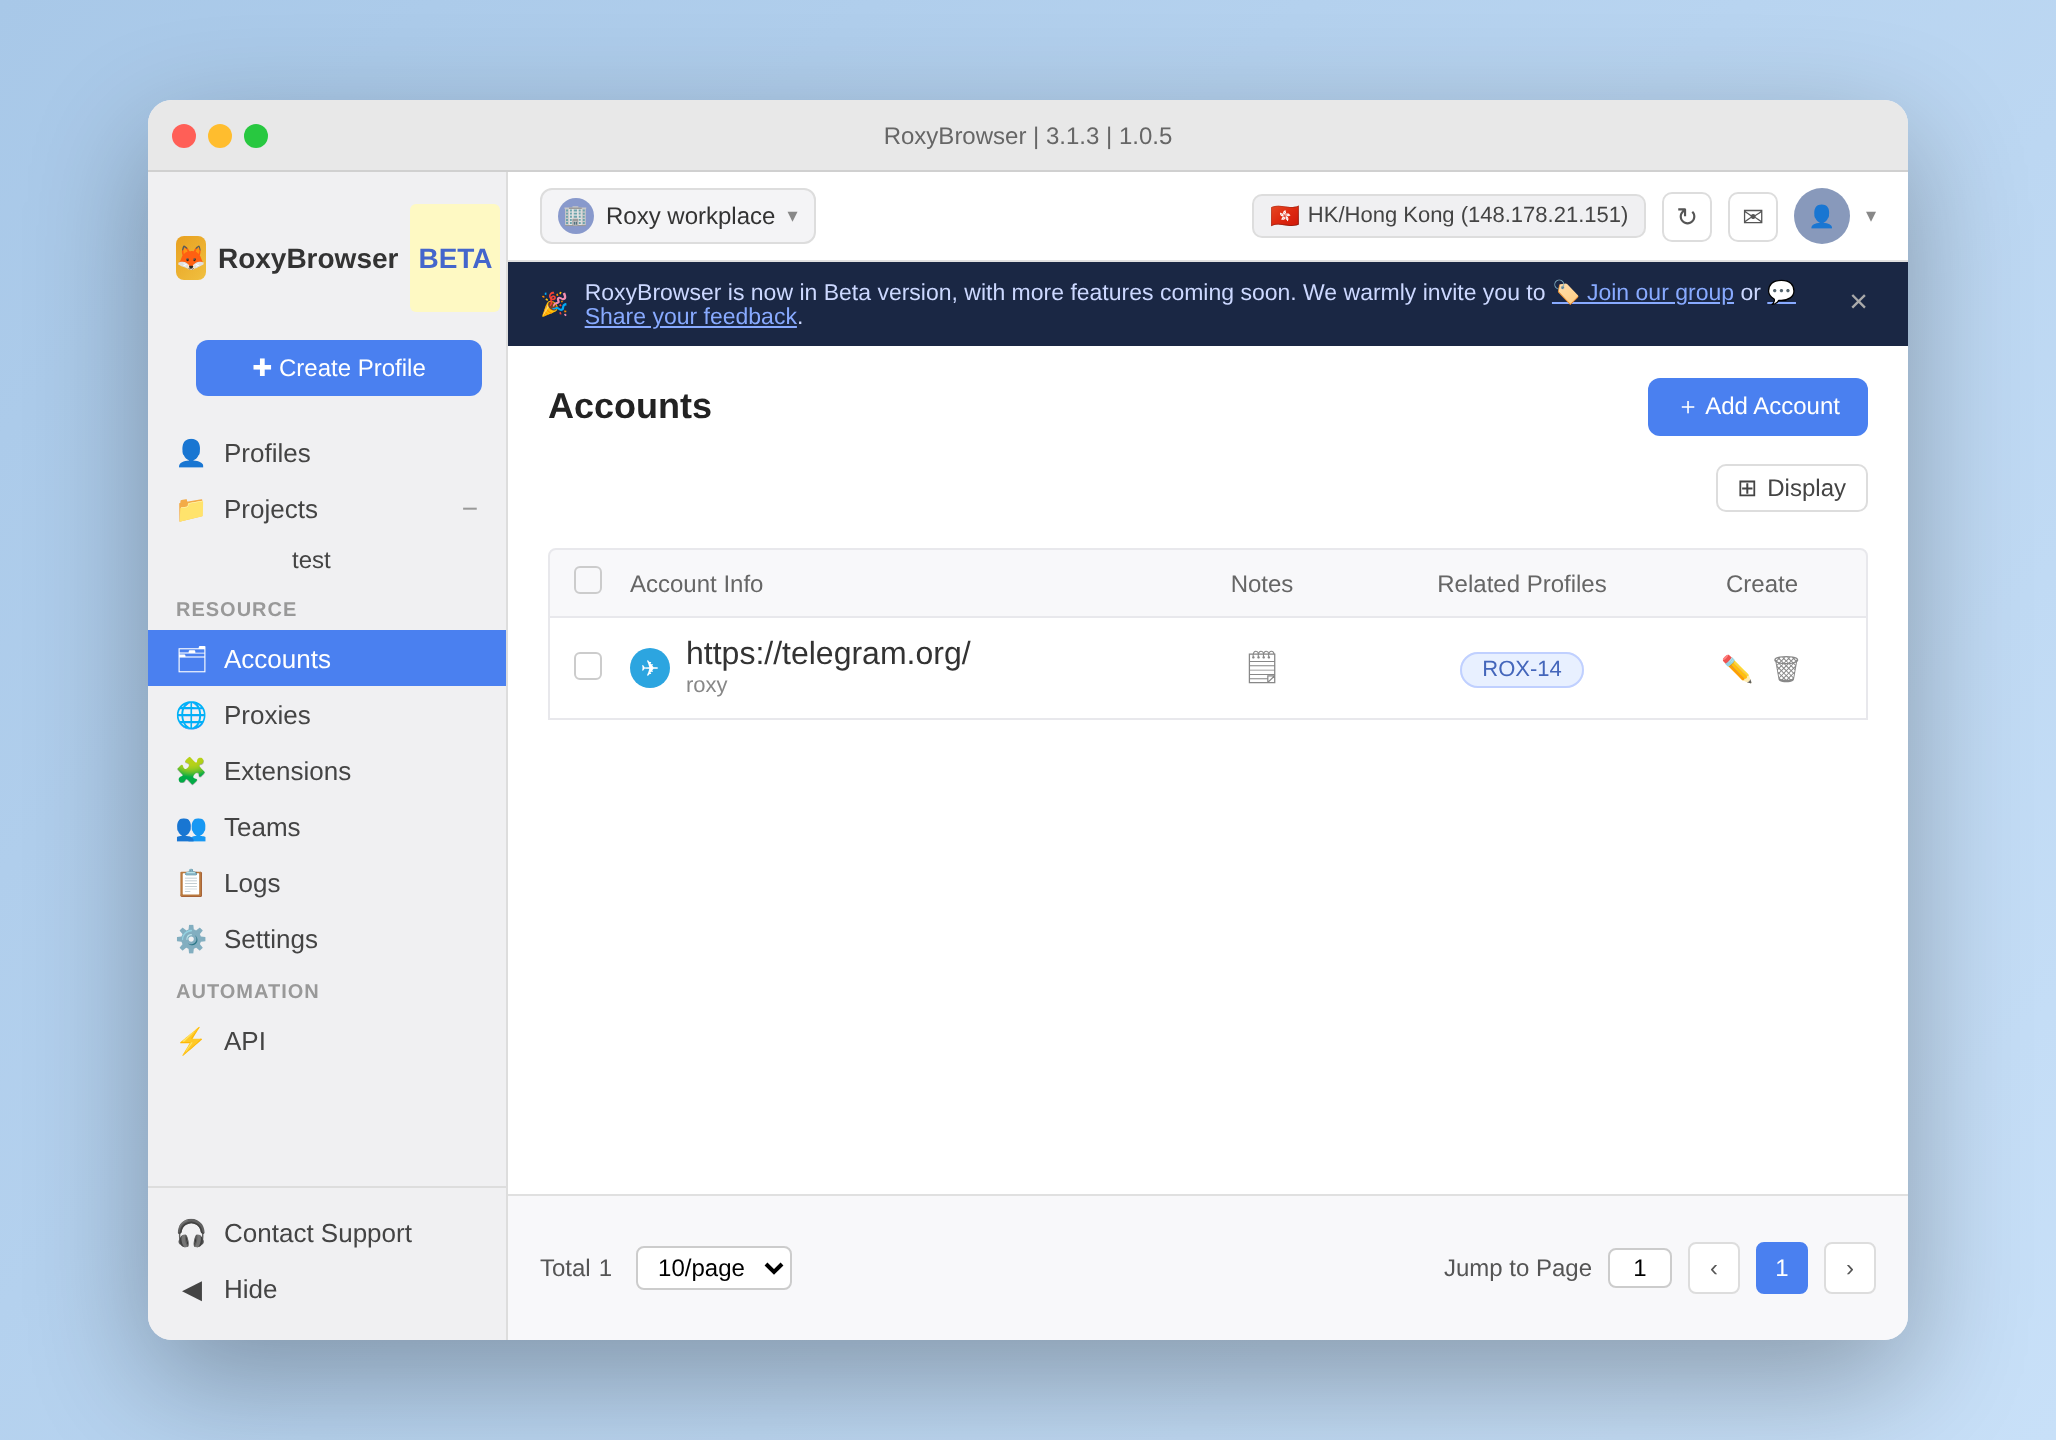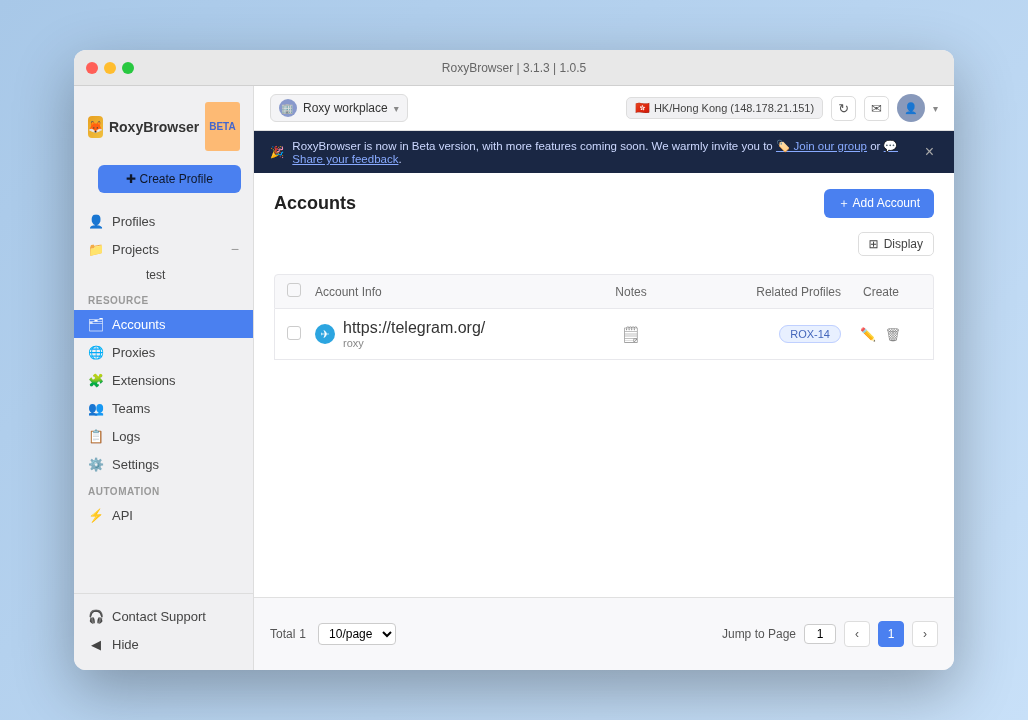--- a/index.html
+++ b/index.html
@@ -92,9 +92,9 @@
       color: #333;
     }
     .beta-badge {
-      background: #fdba74;
+      background: #fef9c3;
       color: #4466cc;
-      font-size: 10px;
+      font-size: 14px;
       padding: 19px 4px;
       border-radius: 3px;
       font-weight: 600;

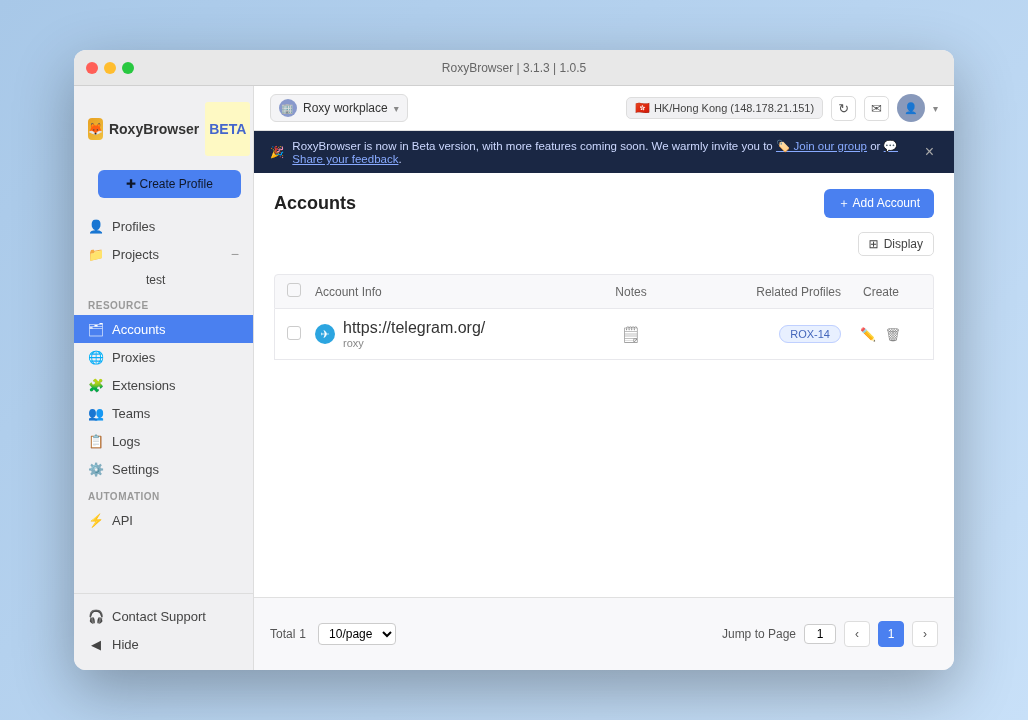--- a/index.html
+++ b/index.html
@@ -102,7 +102,7 @@
     .create-profile-btn {
       margin: 0 12px 14px 24px;
       background: #4a80f0;
-      color: #0f172a;
+      color: #ffffff;
       border: none;
       border-radius: 6px;
       padding: 7px 12px;

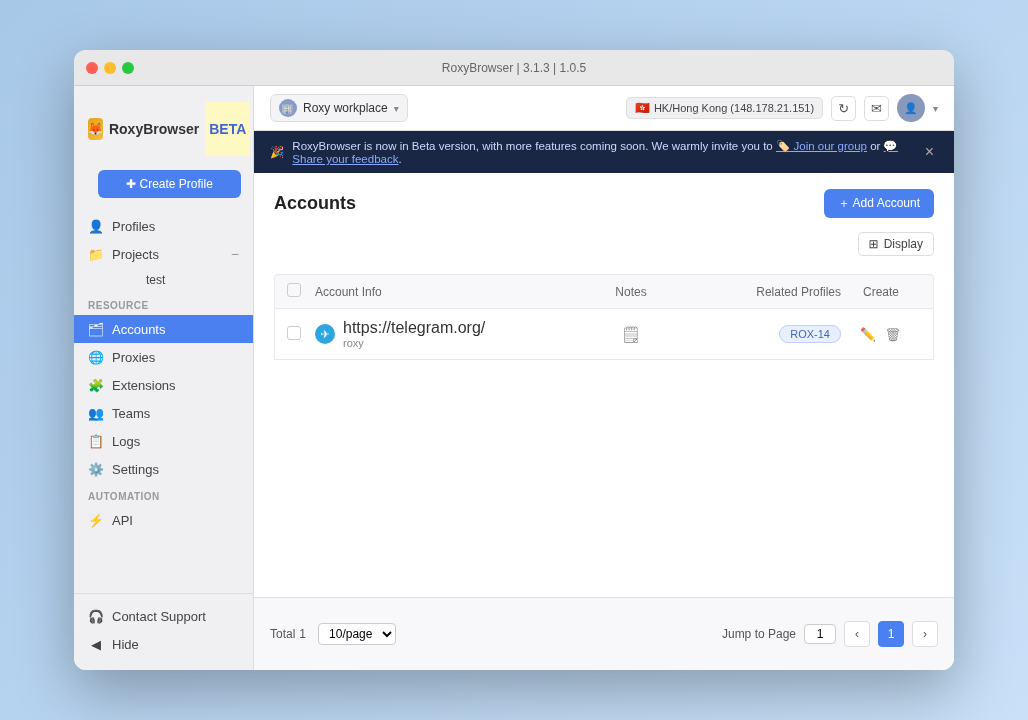--- a/index.html
+++ b/index.html
@@ -333,7 +333,7 @@
     .col-check { width: 28px; flex-shrink: 0; }
     .col-account { flex: 1; }
     .col-notes { width: 100px; text-align: center; }
-    .col-profiles { width: 160px; text-align: right; }
+    .col-profiles { width: 160px; text-align: center; }
     .col-action { width: 80px; text-align: center; }
     .checkbox {
       width: 14px;

